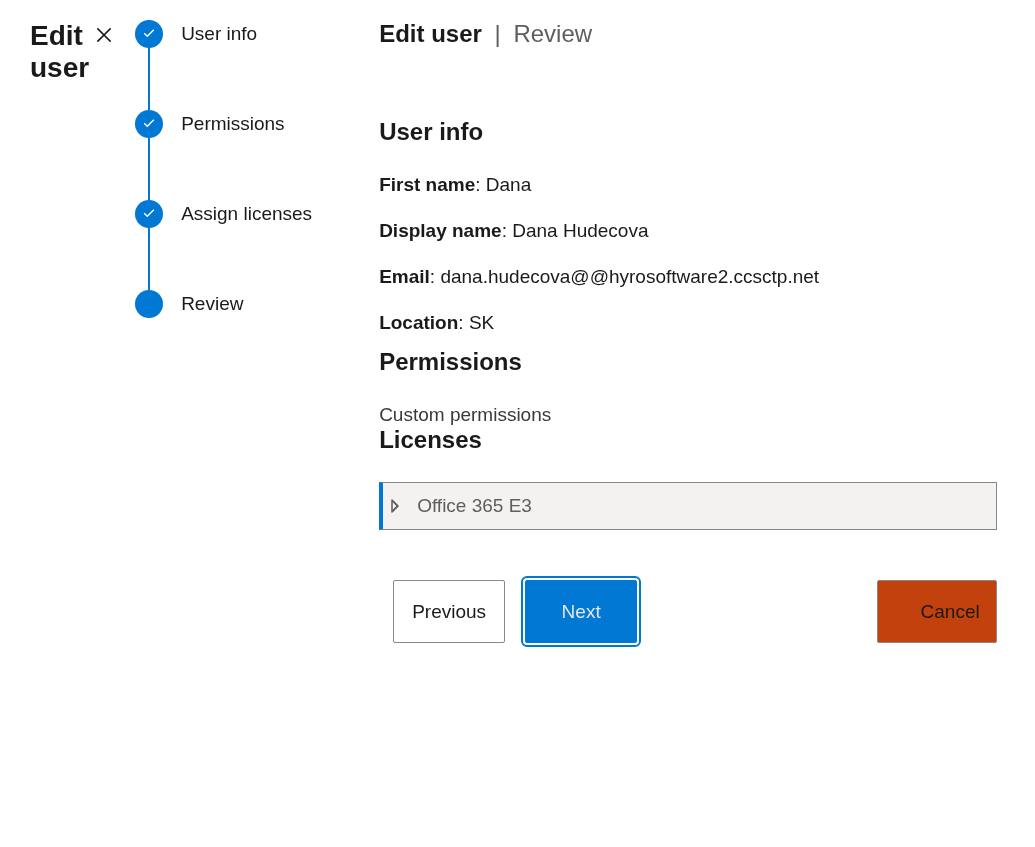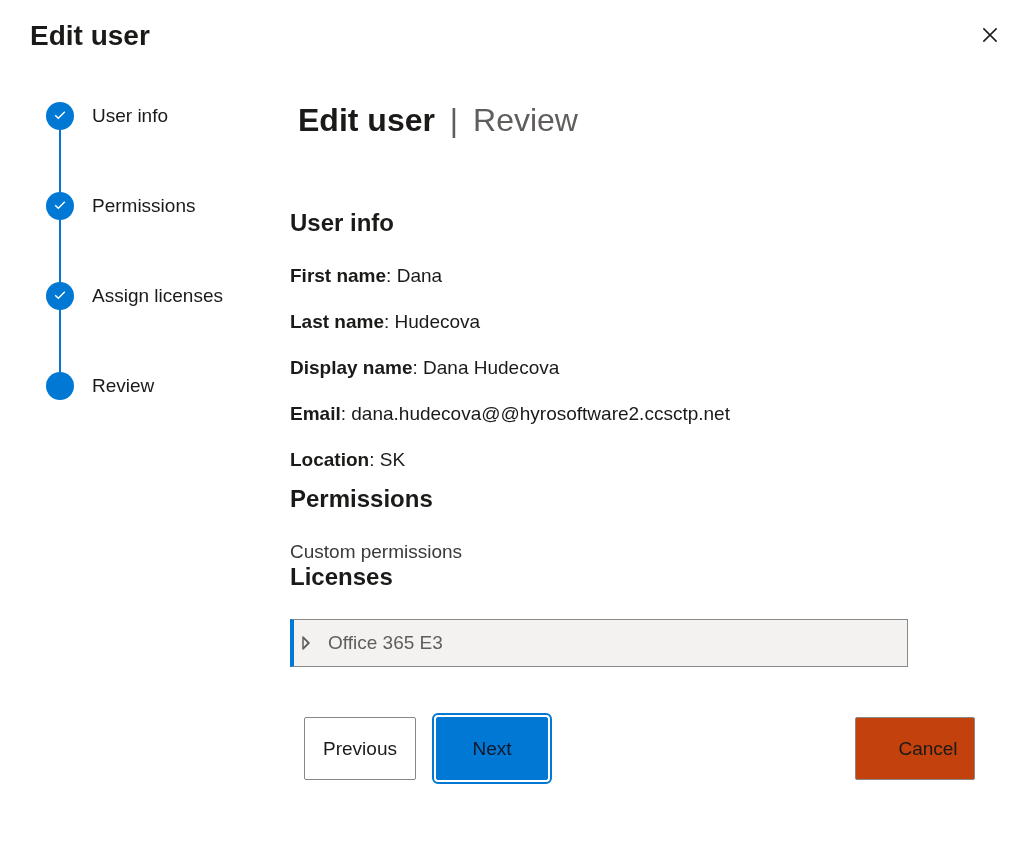--- a/index.html
+++ b/index.html
@@ -15,7 +15,7 @@
   }
   .container {
     display: flex;
-    flex-direction: column;
+    flex-direction: row;
     height: 100%;
     padding: 20px 30px 0 30px;
   }

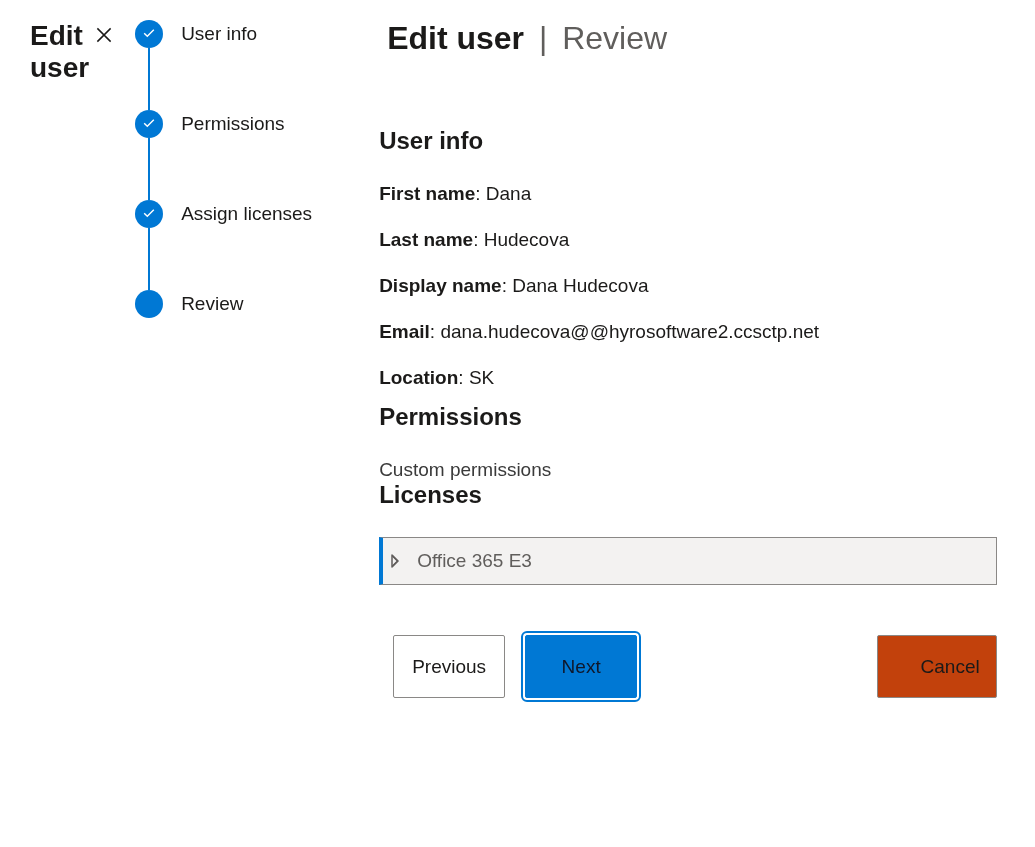--- a/index.html
+++ b/index.html
@@ -87,9 +87,9 @@
     padding-right: 30px;
   }
   .page-title {
-    font-size: 32px;
+    font-size: 24px;
     font-weight: 600;
-    margin: 0 0 70px 8px;
+    margin: 0 0 70px 0;
   }
   .page-title .divider {
     font-weight: 300;

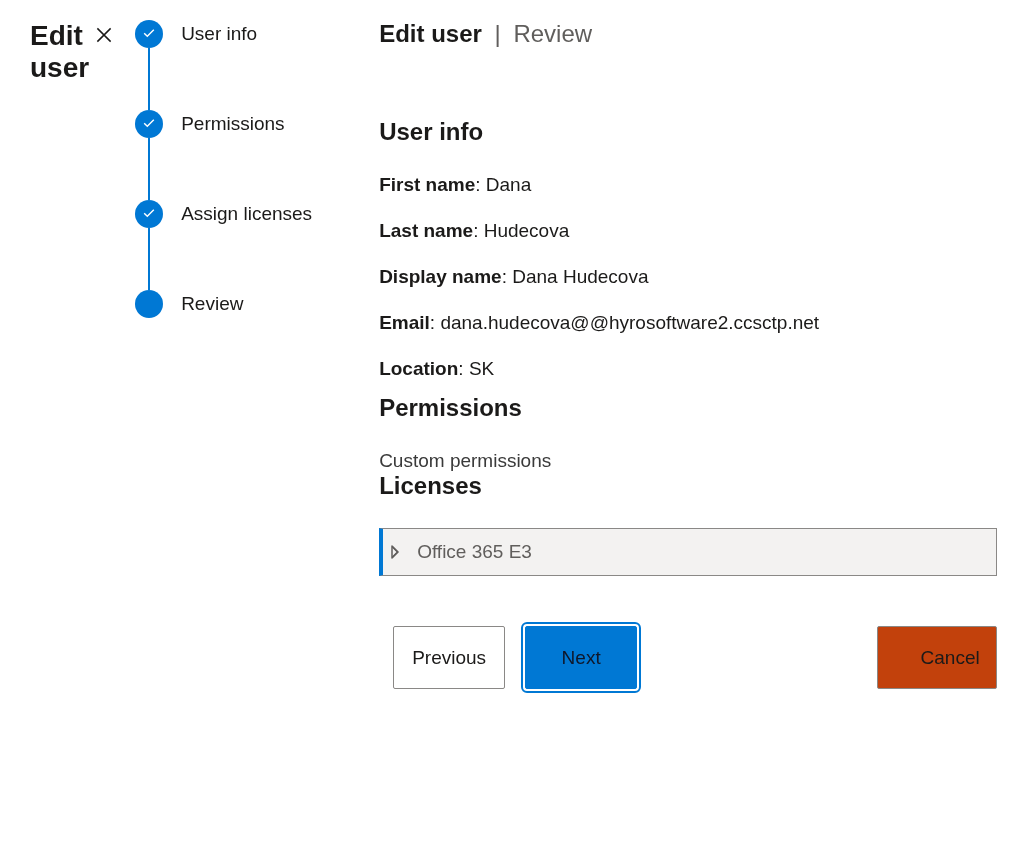--- a/index.html
+++ b/index.html
@@ -237,9 +237,6 @@
         <span class="label">First name</span>: <span>Dana</span>
       </div>
       <div class="field-line">
-        <span class="label">Last name</span>: <span>Hudecova</span>
-      </div>
-      <div class="field-line">
         <span class="label">Display name</span>: <span>Dana Hudecova</span>
       </div>
       <div class="field-line">

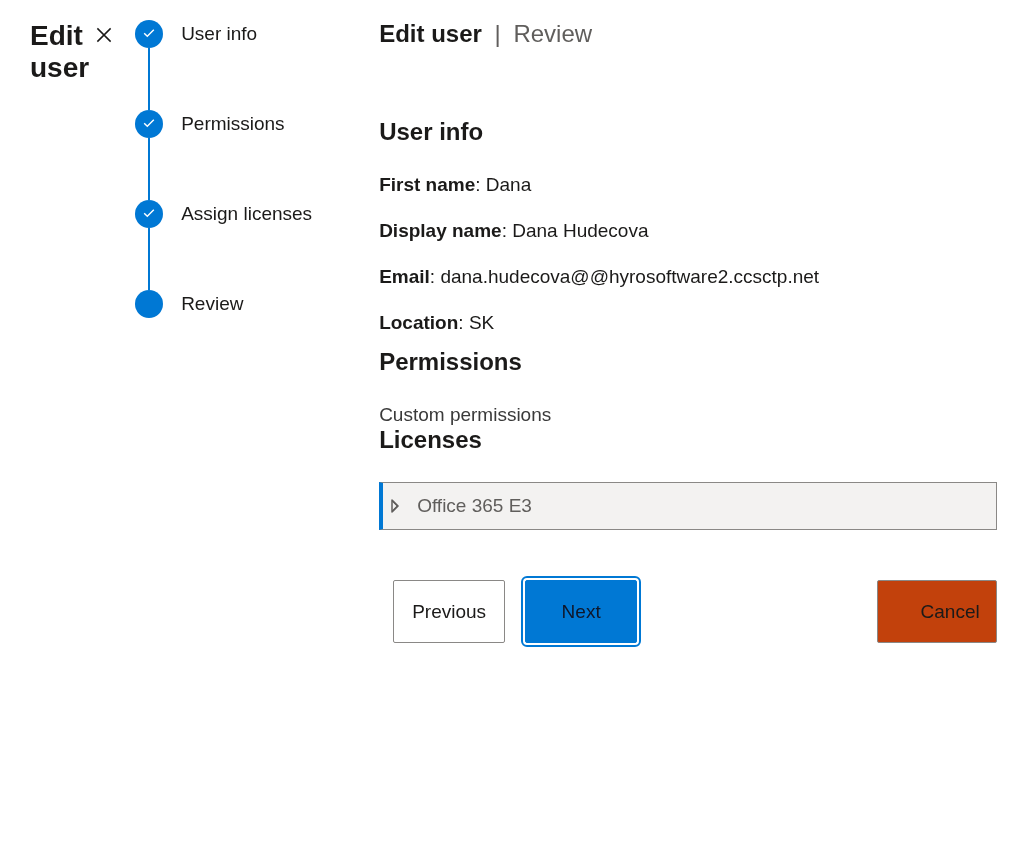--- a/index.html
+++ b/index.html
@@ -162,7 +162,7 @@
   }
   .btn.primary {
     background: #0078d4;
-    color: #0f172a;
+    color: #e5e5e5;
     border: 1px solid #0078d4;
     outline: 2px solid #0078d4;
     outline-offset: 2px;

